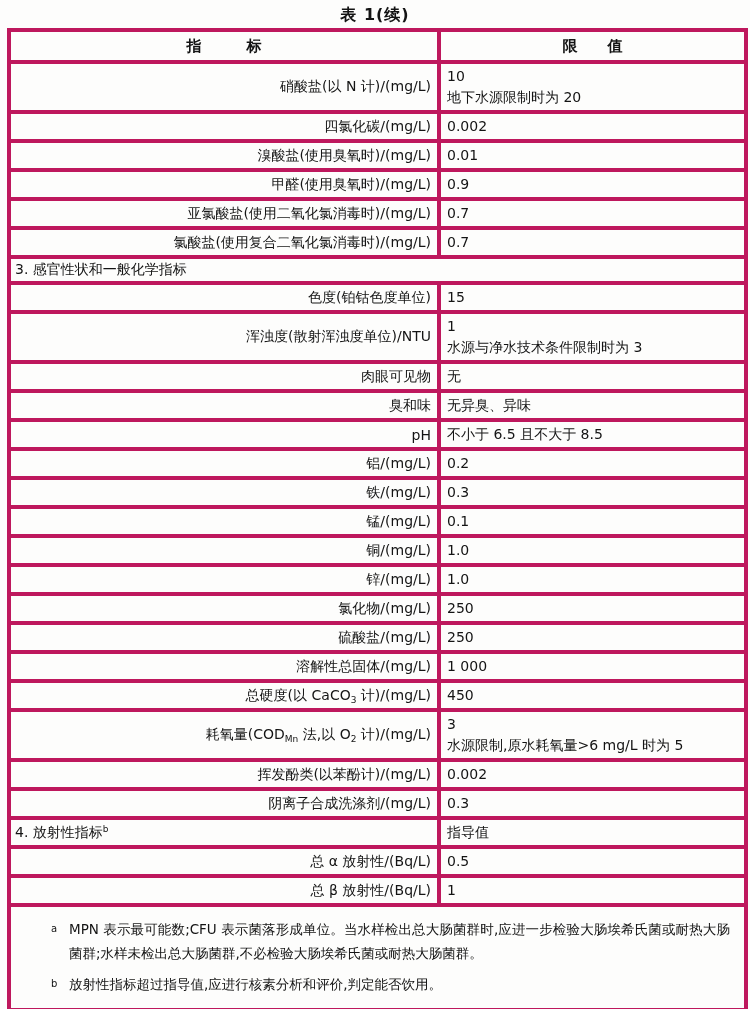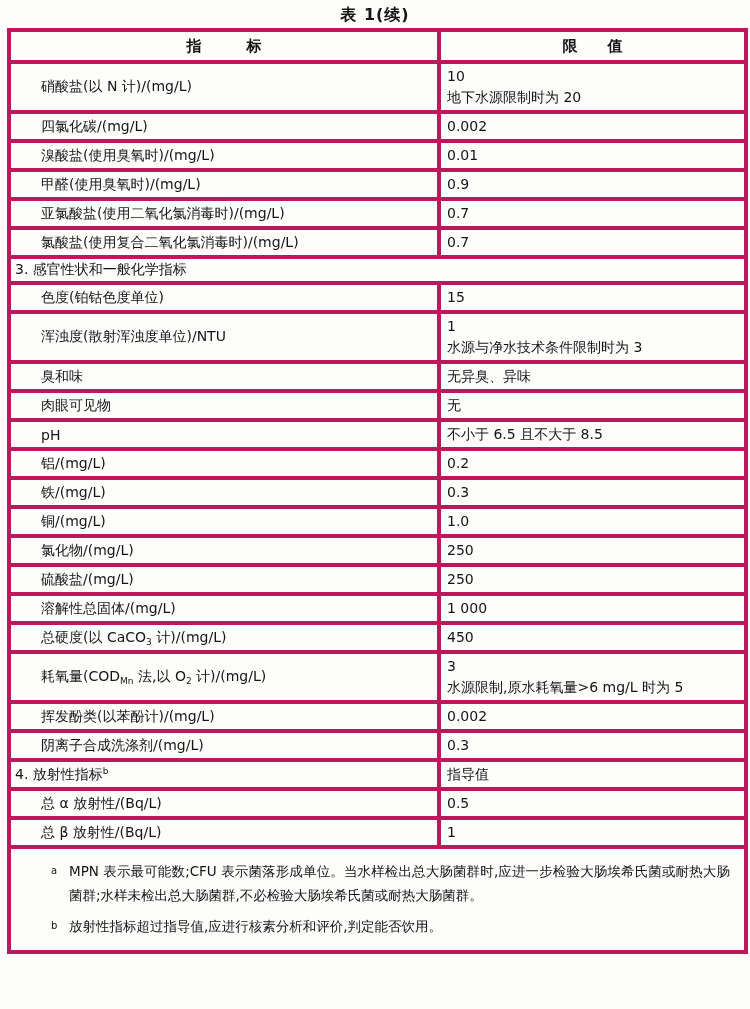--- a/index.html
+++ b/index.html
@@ -33,7 +33,7 @@
   col.c-ind{width:430px;}
   col.c-lim{width:307px;}
   tr.hdr th{height:24px;font-weight:bold;font-size:15px;text-align:center;}
-  td.ind{text-align:left;padding-left:30px;}
+  td.ind{text-align:right;padding-left:30px;}
   td.lim{text-align:left;line-height:1.5;}
   tbody tr{height:26px;}
   tr.tall{height:48px;}

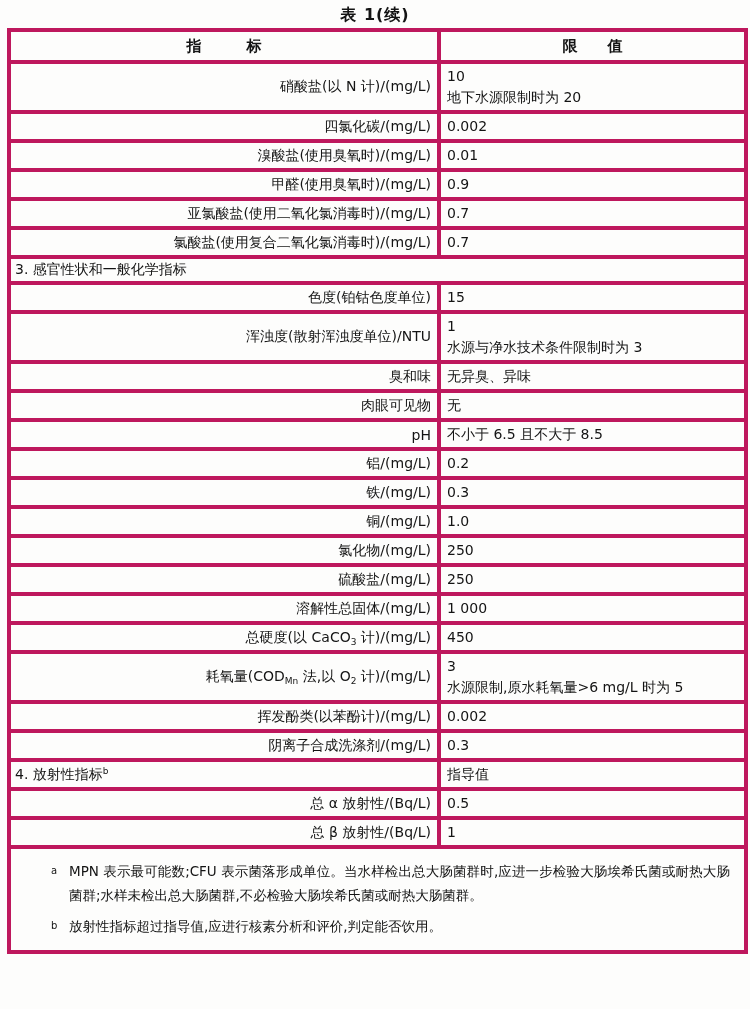--- a/index.html
+++ b/index.html
@@ -132,15 +132,15 @@
             </td>
           </tr>
           <tr>
+            <td class="ind">肉眼可见物</td>
+            <td class="lim">
+              <div>无</div>
+            </td>
+          </tr>
+          <tr>
             <td class="ind">臭和味</td>
             <td class="lim">
               <div>无异臭、异味</div>
-            </td>
-          </tr>
-          <tr>
-            <td class="ind">肉眼可见物</td>
-            <td class="lim">
-              <div>无</div>
             </td>
           </tr>
           <tr>

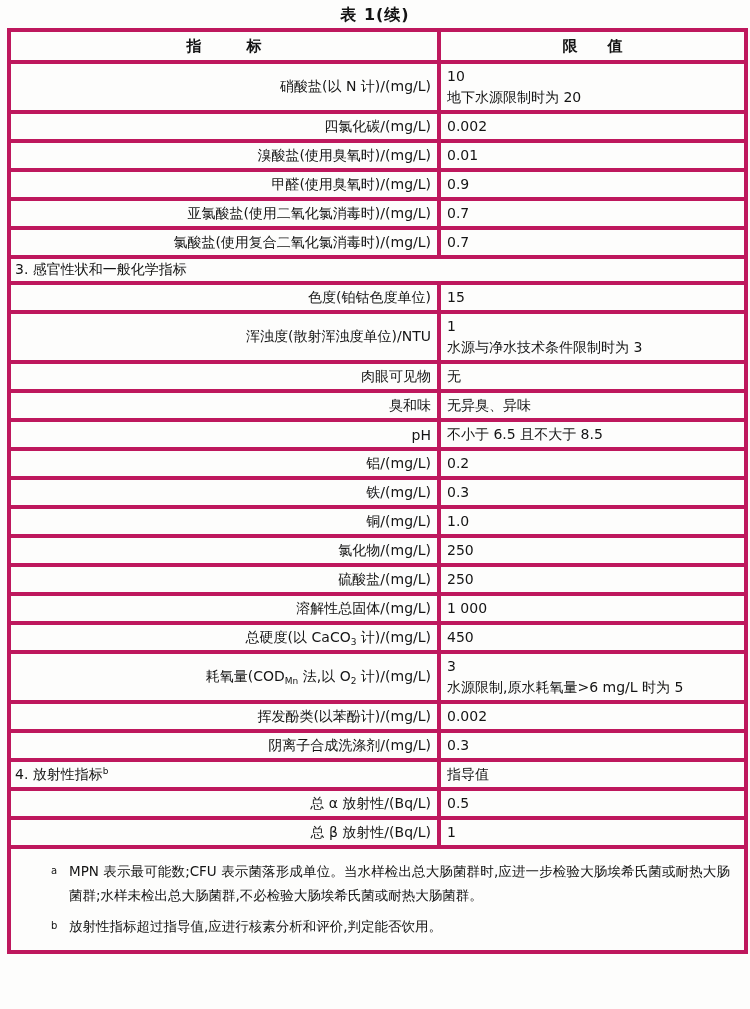--- a/index.html
+++ b/index.html
@@ -162,6 +162,12 @@
             </td>
           </tr>
           <tr>
+            <td class="ind">锰/(mg/L)</td>
+            <td class="lim">
+              <div>0.1</div>
+            </td>
+          </tr>
+          <tr>
             <td class="ind">铜/(mg/L)</td>
             <td class="lim">
               <div>1.0</div>

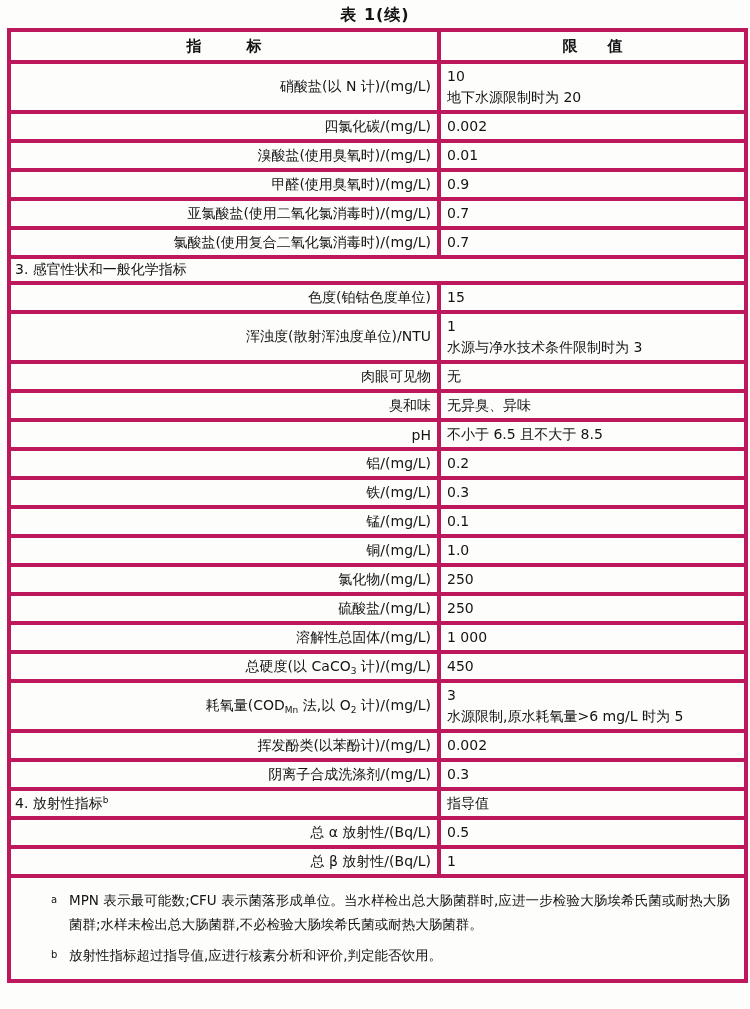--- a/index.html
+++ b/index.html
@@ -174,6 +174,12 @@
             </td>
           </tr>
           <tr>
+            <td class="ind">锌/(mg/L)</td>
+            <td class="lim">
+              <div>1.0</div>
+            </td>
+          </tr>
+          <tr>
             <td class="ind">氯化物/(mg/L)</td>
             <td class="lim">
               <div>250</div>

